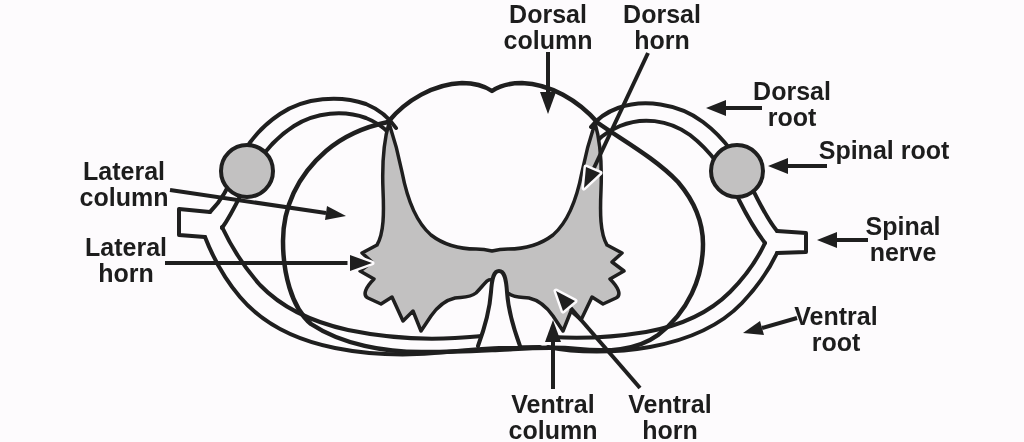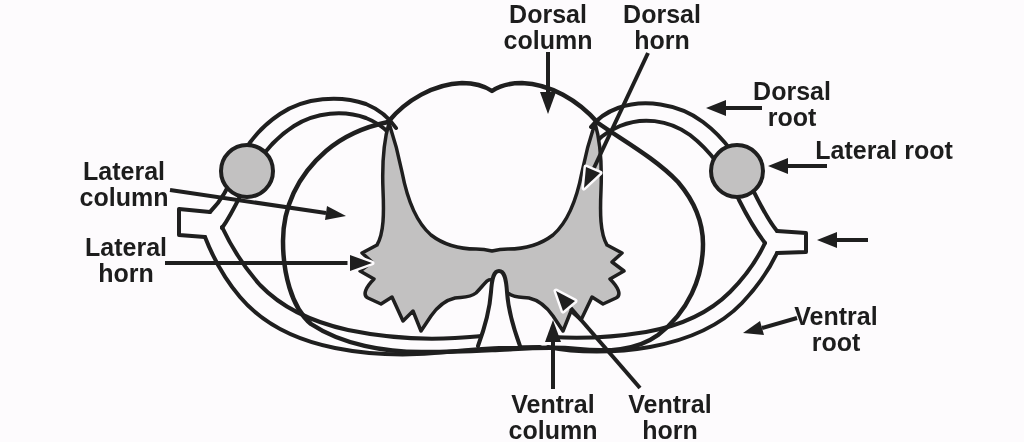--- a/index.html
+++ b/index.html
@@ -163,7 +163,7 @@
     <span>root</span>
   </div>
   <div class="label" style="left:794px;top:137px;width:180px">
-    <span>Lateral root</span>
+    <span>Spinal root</span>
   </div>
   <div class="label" style="left:756px;top:303px">
     <span>Ventral</span>

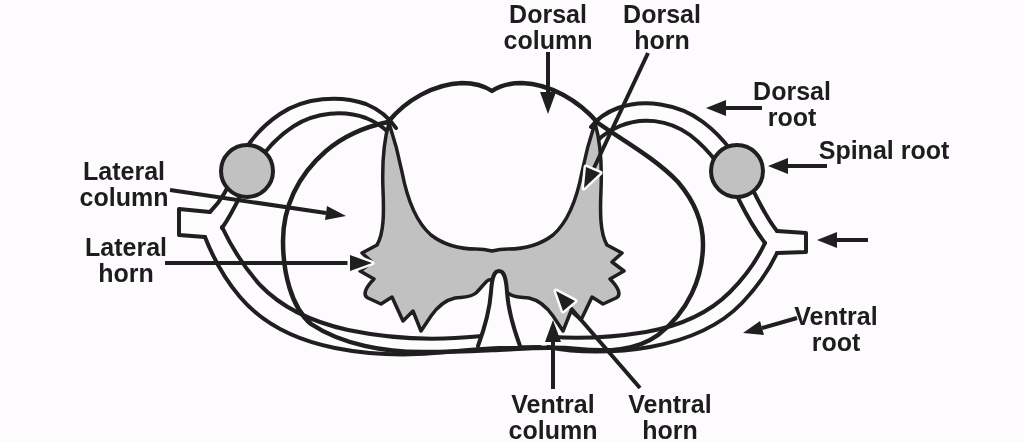--- a/index.html
+++ b/index.html
@@ -165,6 +165,10 @@
   <div class="label" style="left:794px;top:137px;width:180px">
     <span>Spinal root</span>
   </div>
+  <div class="label" style="left:823px;top:213px">
+    <span>Spinal</span>
+    <span>nerve</span>
+  </div>
   <div class="label" style="left:756px;top:303px">
     <span>Ventral</span>
     <span>root</span>

